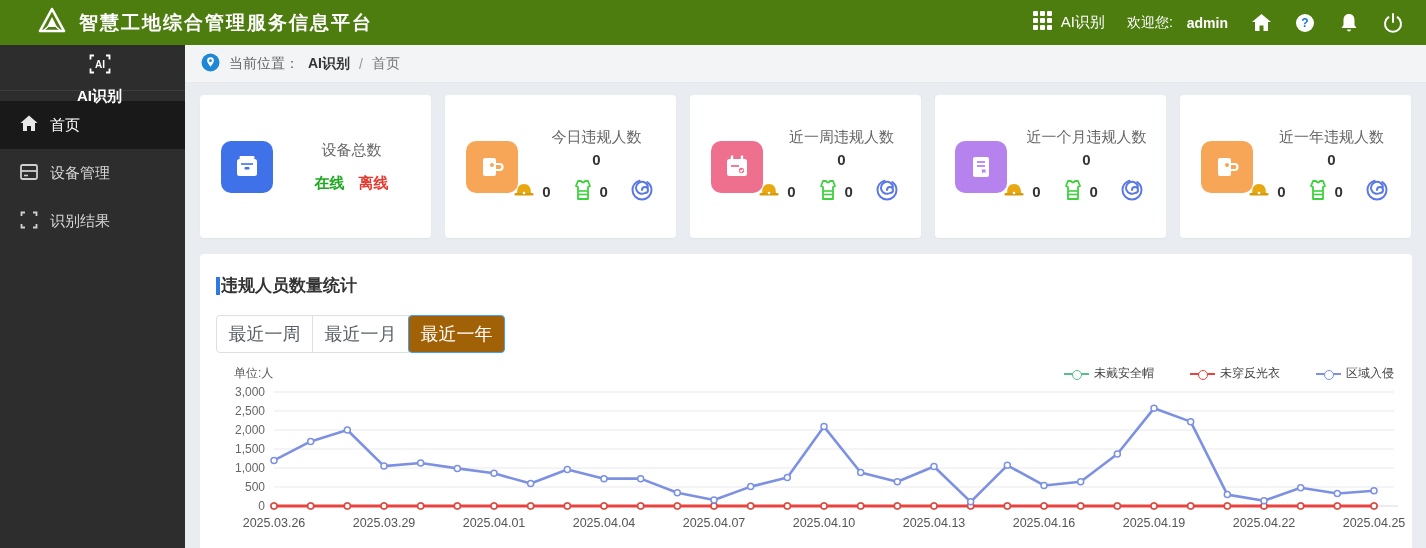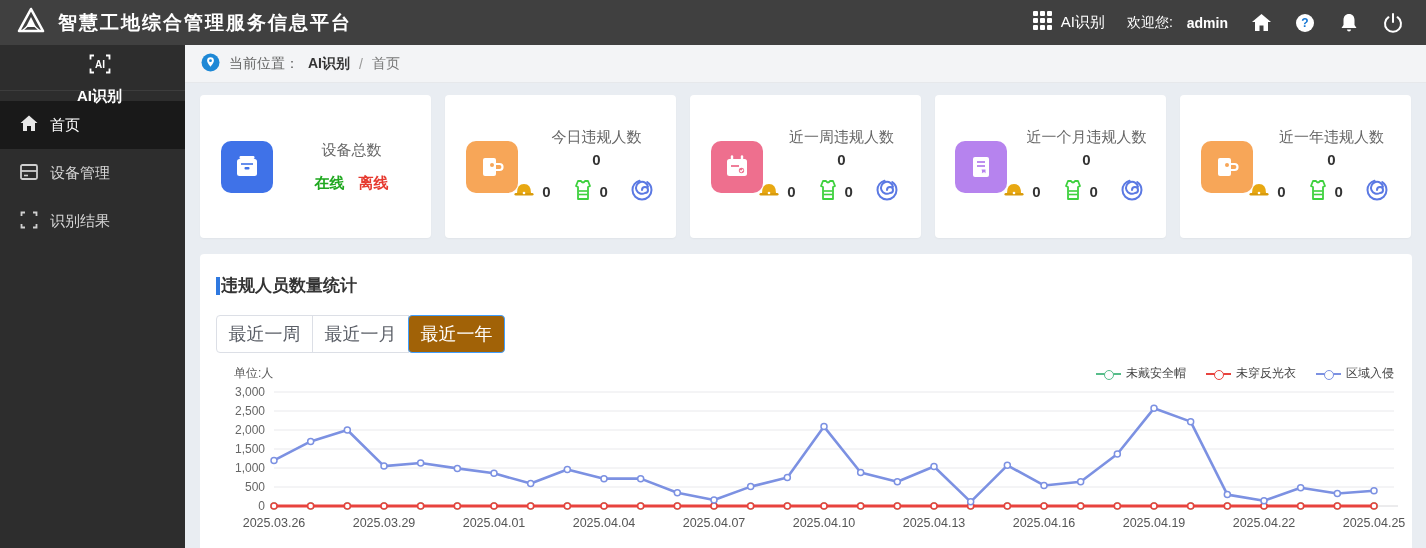--- a/index.html
+++ b/index.html
@@ -8,7 +8,7 @@
 
   
   .app-header { position:absolute; left:0; top:0; width:1426px; height:45px;
-    background:#404040; display:flex; align-items:center; color:#fff; z-index:30; }
+    background:#4d7c0f; display:flex; align-items:center; color:#fff; z-index:30;padding-left:21px; }
   .logo-wrap { display:flex; align-items:center; gap:12px; padding-left:16px; }
   .app-title { font-size:19px; font-weight:bold; letter-spacing:2px; }
   .header-right { margin-left:auto; display:flex; align-items:center; gap:22px; padding-right:22px; }

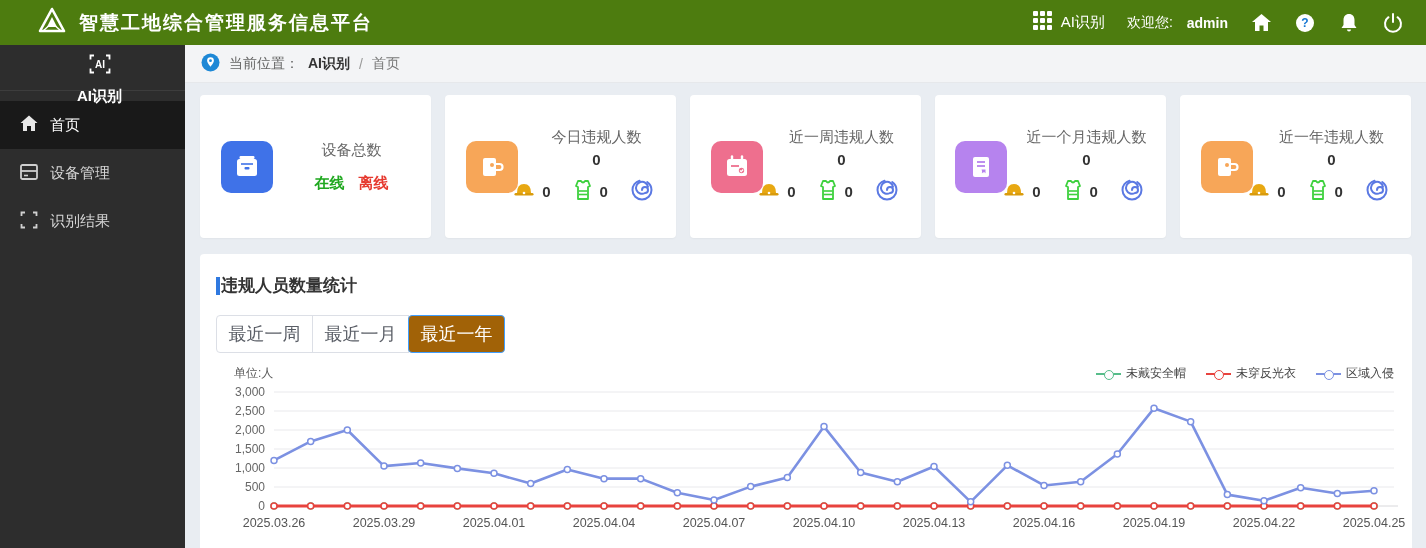--- a/index.html
+++ b/index.html
@@ -65,7 +65,7 @@
   .tab.active { background:#a16207; border-color:#409eff; color:#fff; border-radius:4px; z-index:2; }
   .chart-meta { display:flex; justify-content:space-between; align-items:flex-end; margin-top:12px; padding:0 4px 0 18px; }
   .unit-label { font-size:12px; color:#5a5a5a; }
-  .legend { display:flex; gap:20px; align-items:flex-start; }
+  .legend { display:flex; gap:36px; align-items:flex-start; }
   .legend-item { display:flex; align-items:center; gap:5px; font-size:12px; color:#444; cursor:pointer; }
   .legend-marker { position:relative; width:25px; height:9px; }
   .legend-marker::before { content:""; position:absolute; left:0; right:0; top:4px; height:1.6px; background:var(--c); }

